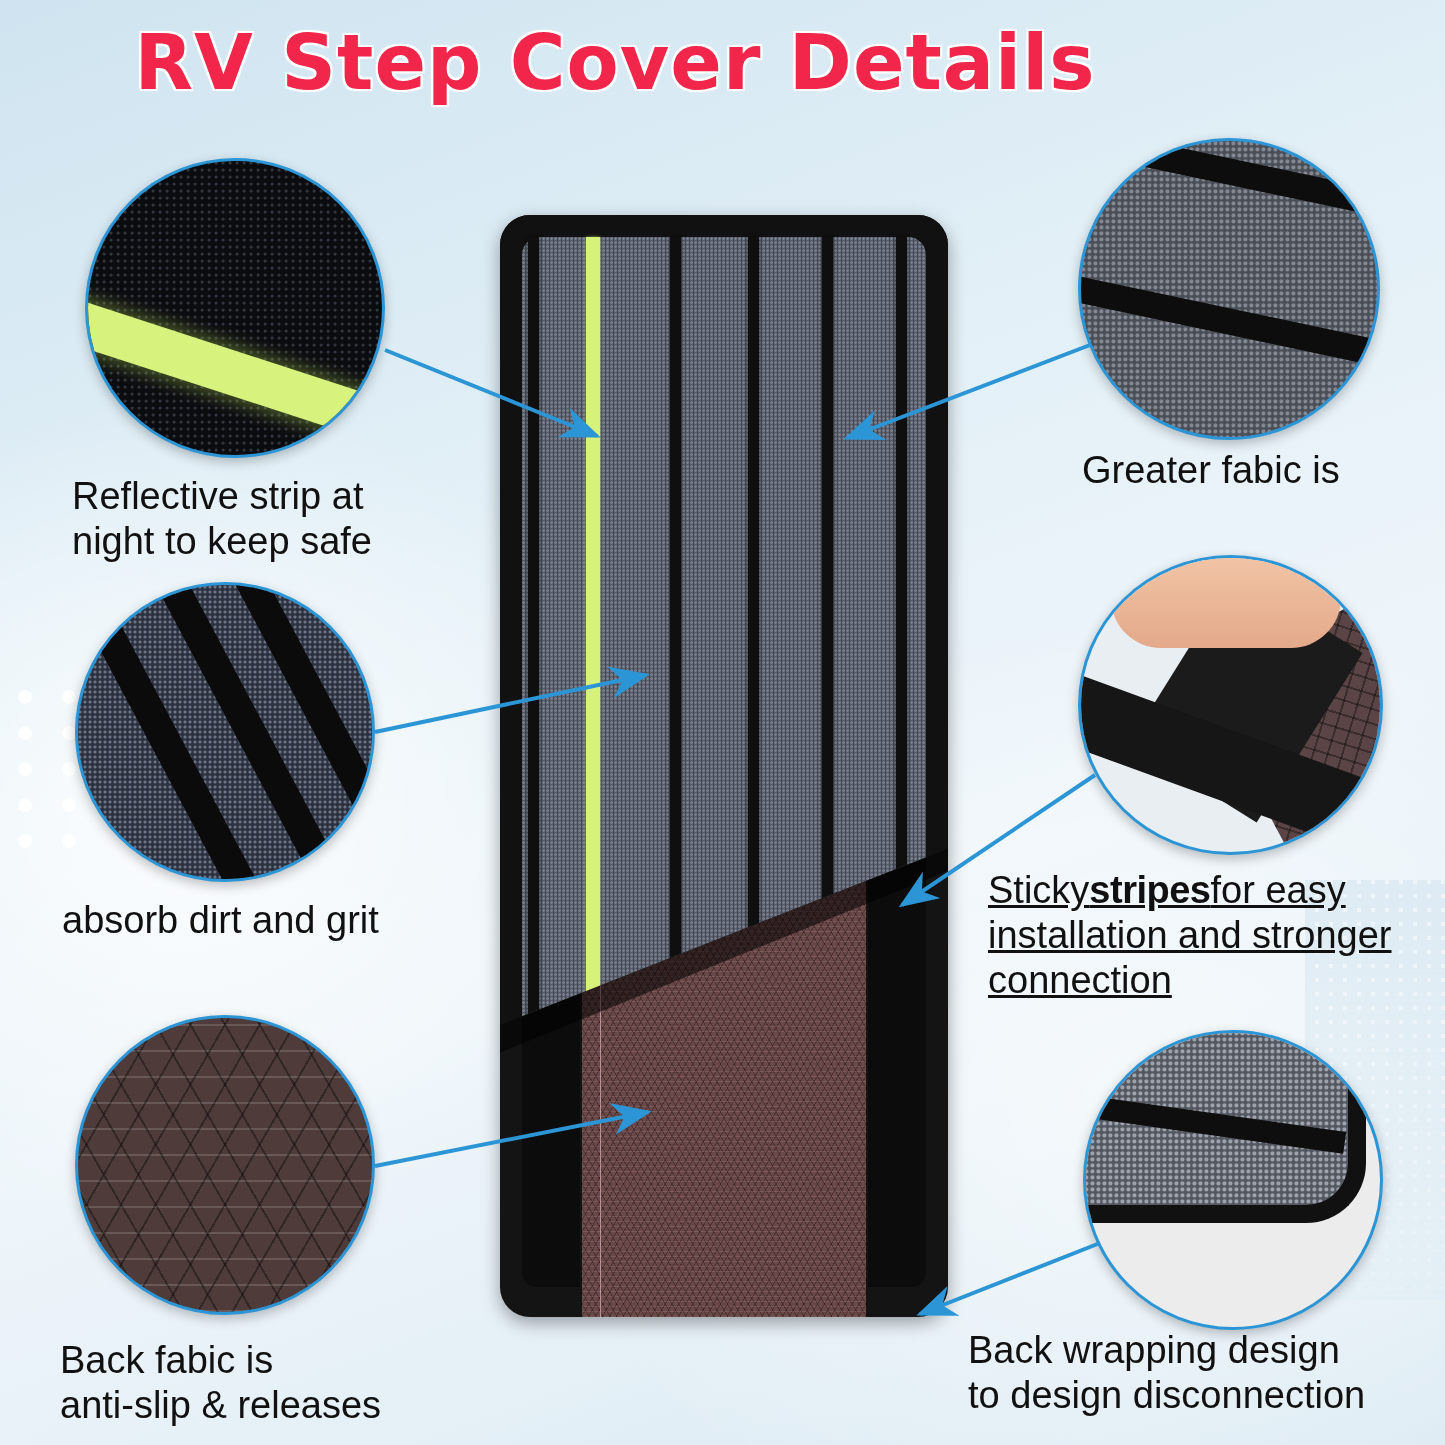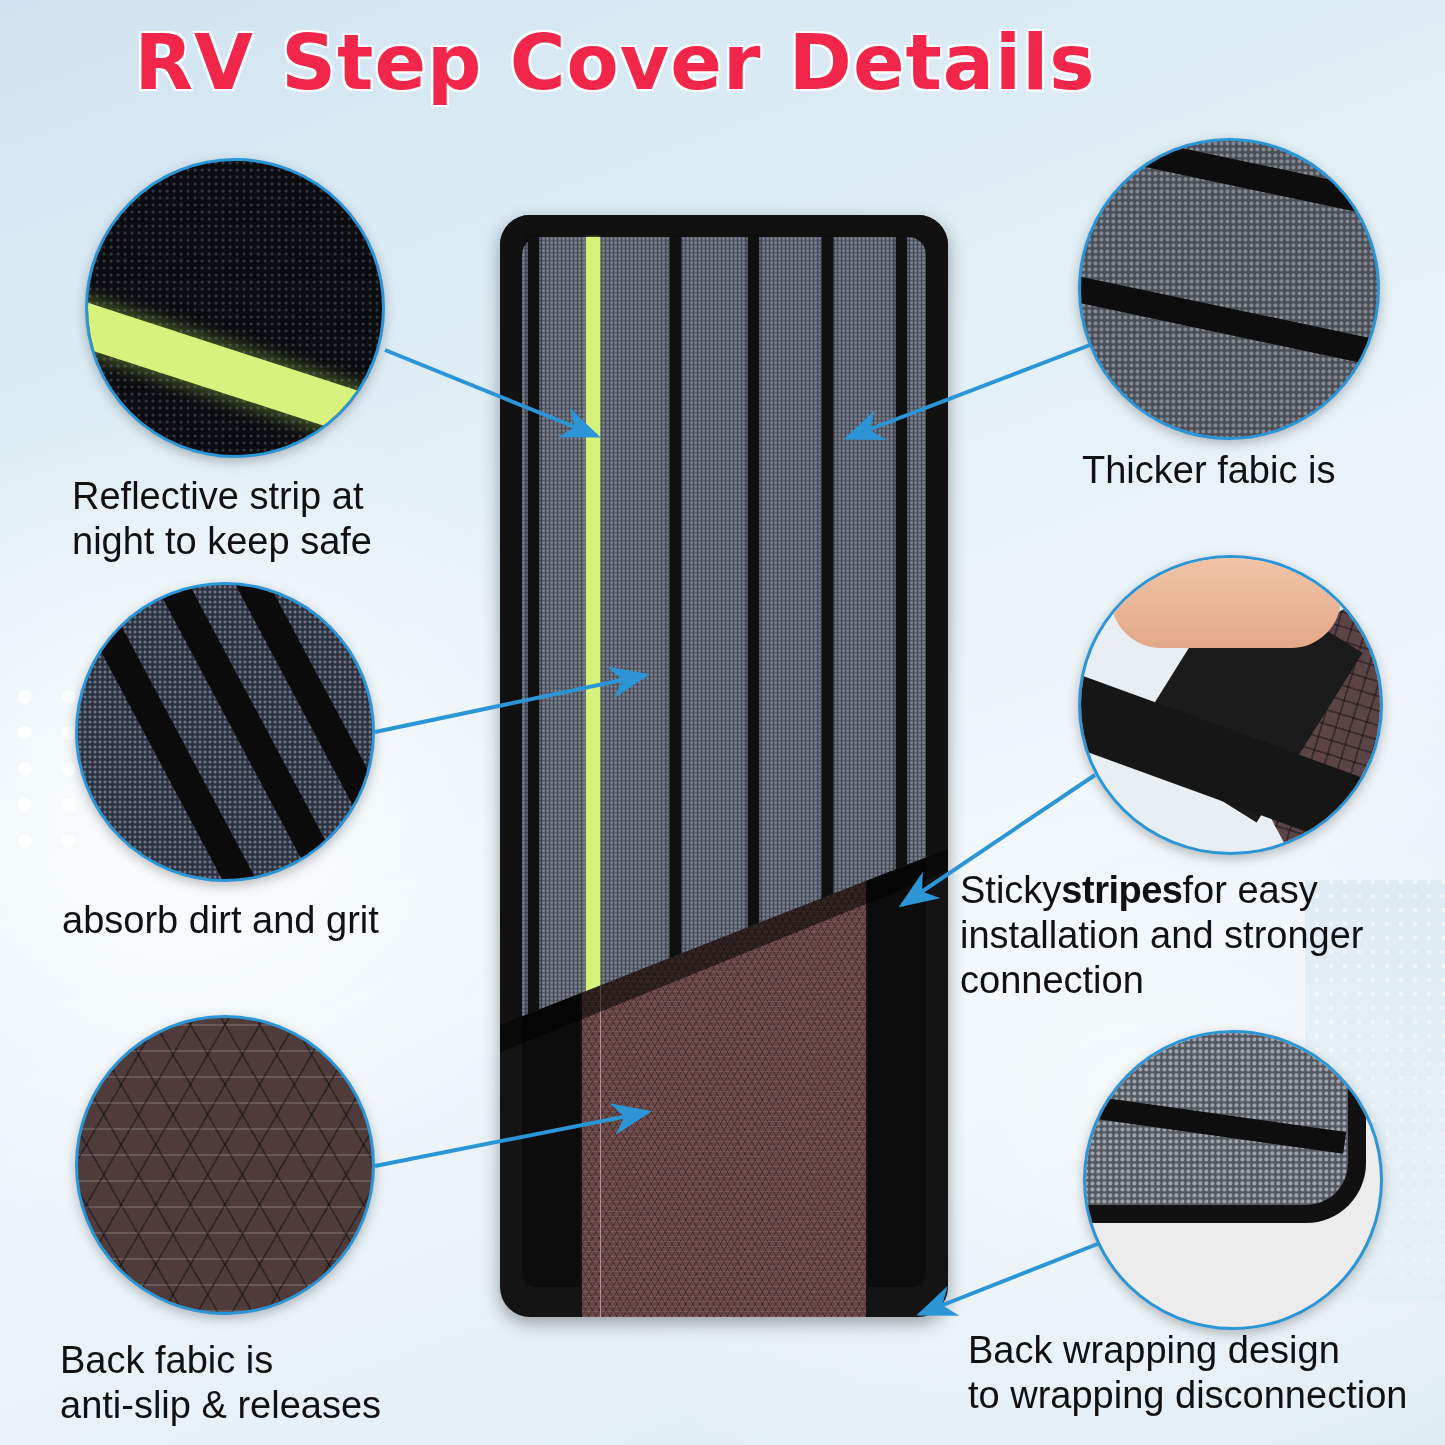--- a/index.html
+++ b/index.html
@@ -284,7 +284,7 @@
   <div>anti-slip &amp; releases</div>
 </div>
 <div class="label" style="left:1082px;top:448px;">
-  <div>Thicker fabic is</div>
+  <div>Greater fabic is</div>
 </div>
 <div class="label" style="left:960px;top:868px;">
   <div>

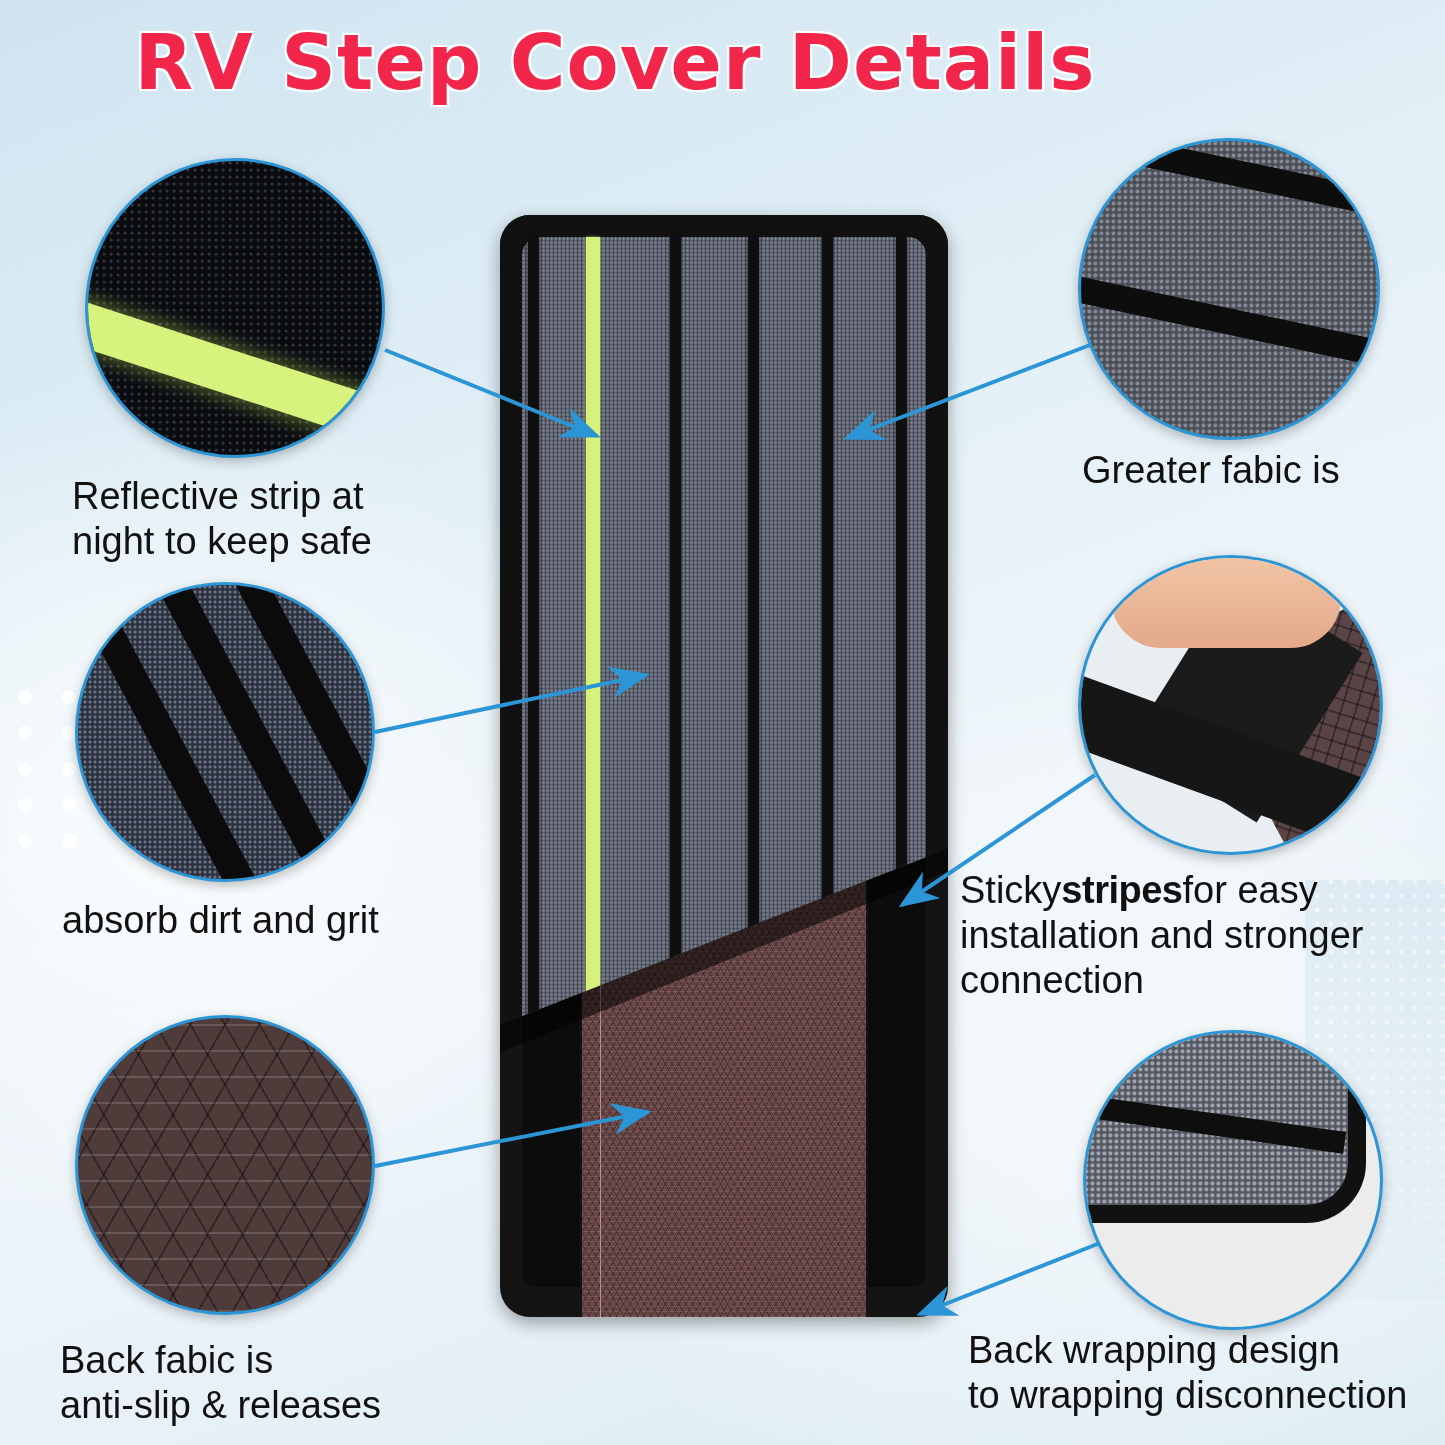--- a/index.html
+++ b/index.html
@@ -286,7 +286,7 @@
 <div class="label" style="left:1082px;top:448px;">
   <div>Greater fabic is</div>
 </div>
-<div class="label" style="left:960px;top:868px;">
+<div class="label" style="left:988px;top:868px;text-decoration:underline;">
   <div>
     <span>Sticky</span><span class="bold">stripes</span><span>for easy</span>
   </div>

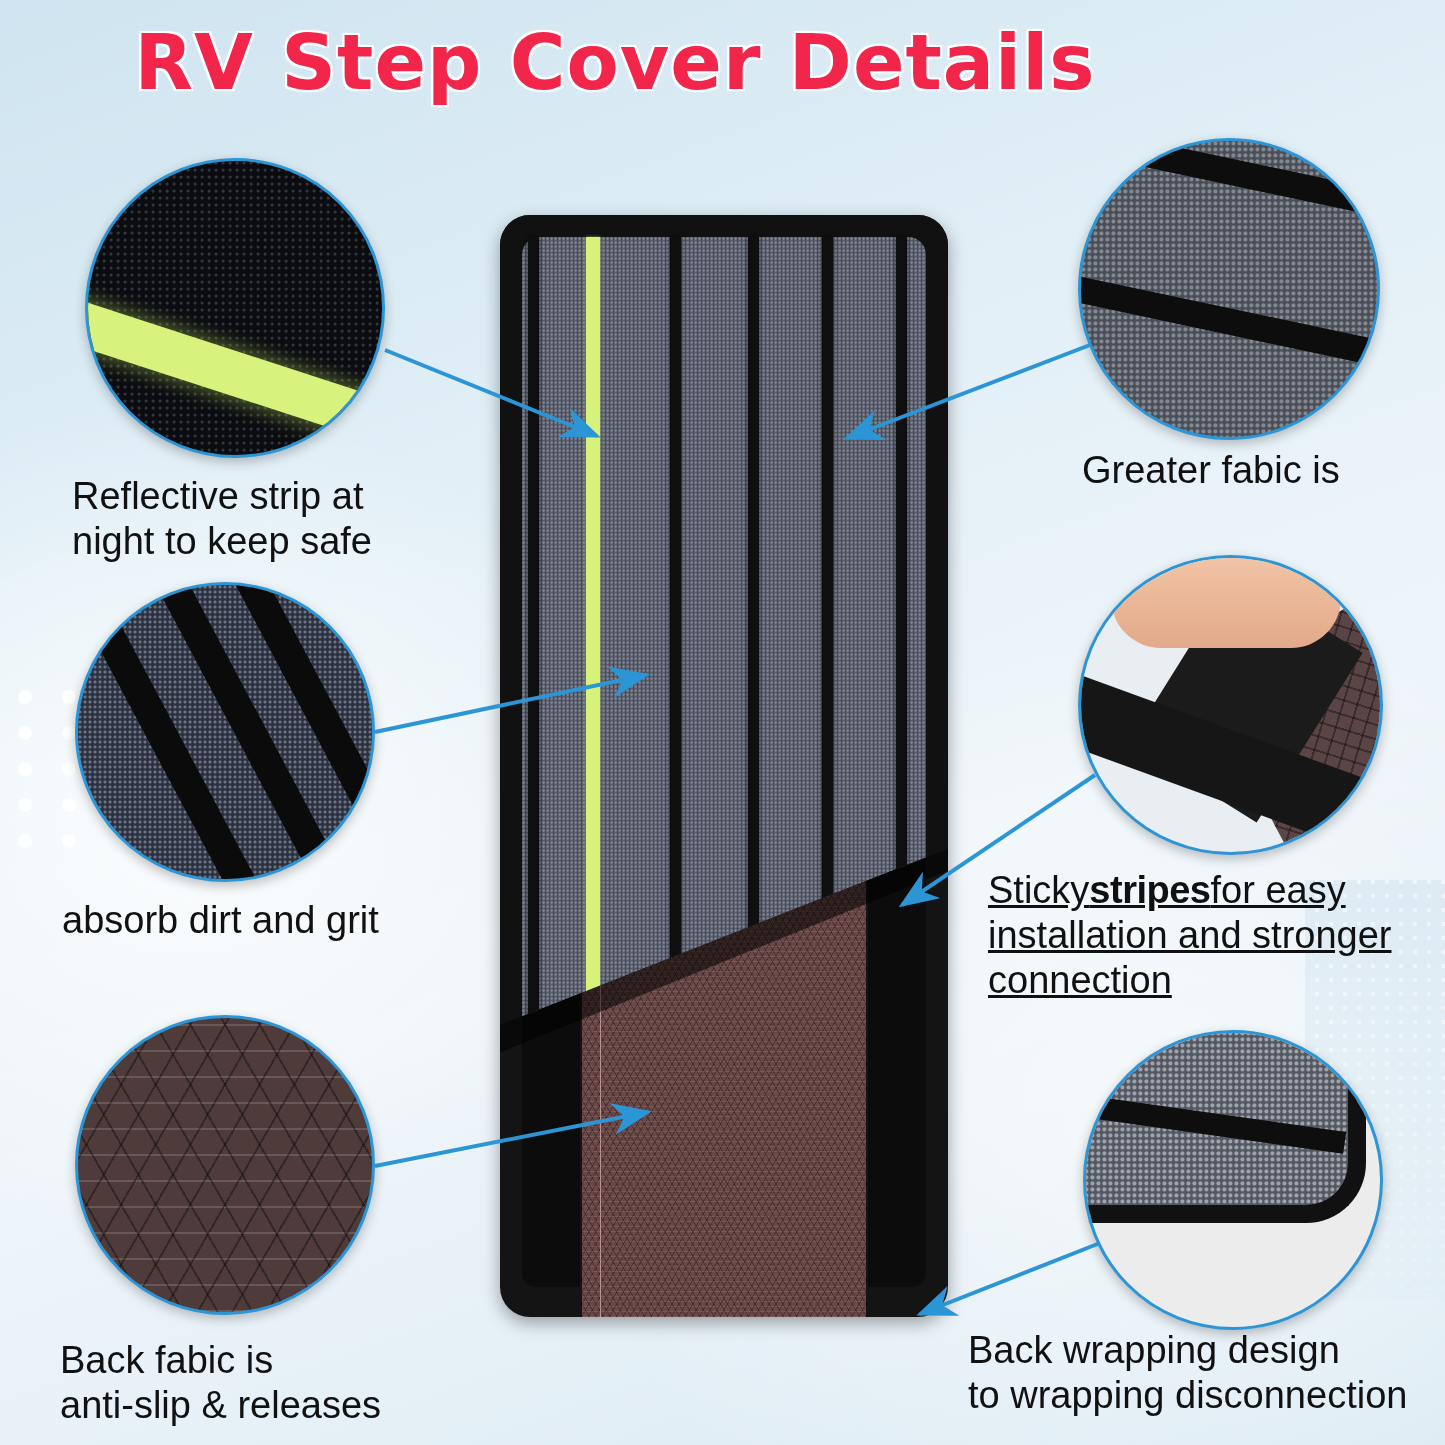--- a/index.html
+++ b/index.html
@@ -295,7 +295,7 @@
 </div>
 <div class="label" style="left:968px;top:1328px;">
   <div>Back wrapping design</div>
-  <div>to wrapping disconnection</div>
+  <div>to design disconnection</div>
 </div>
 
 </body></html>

